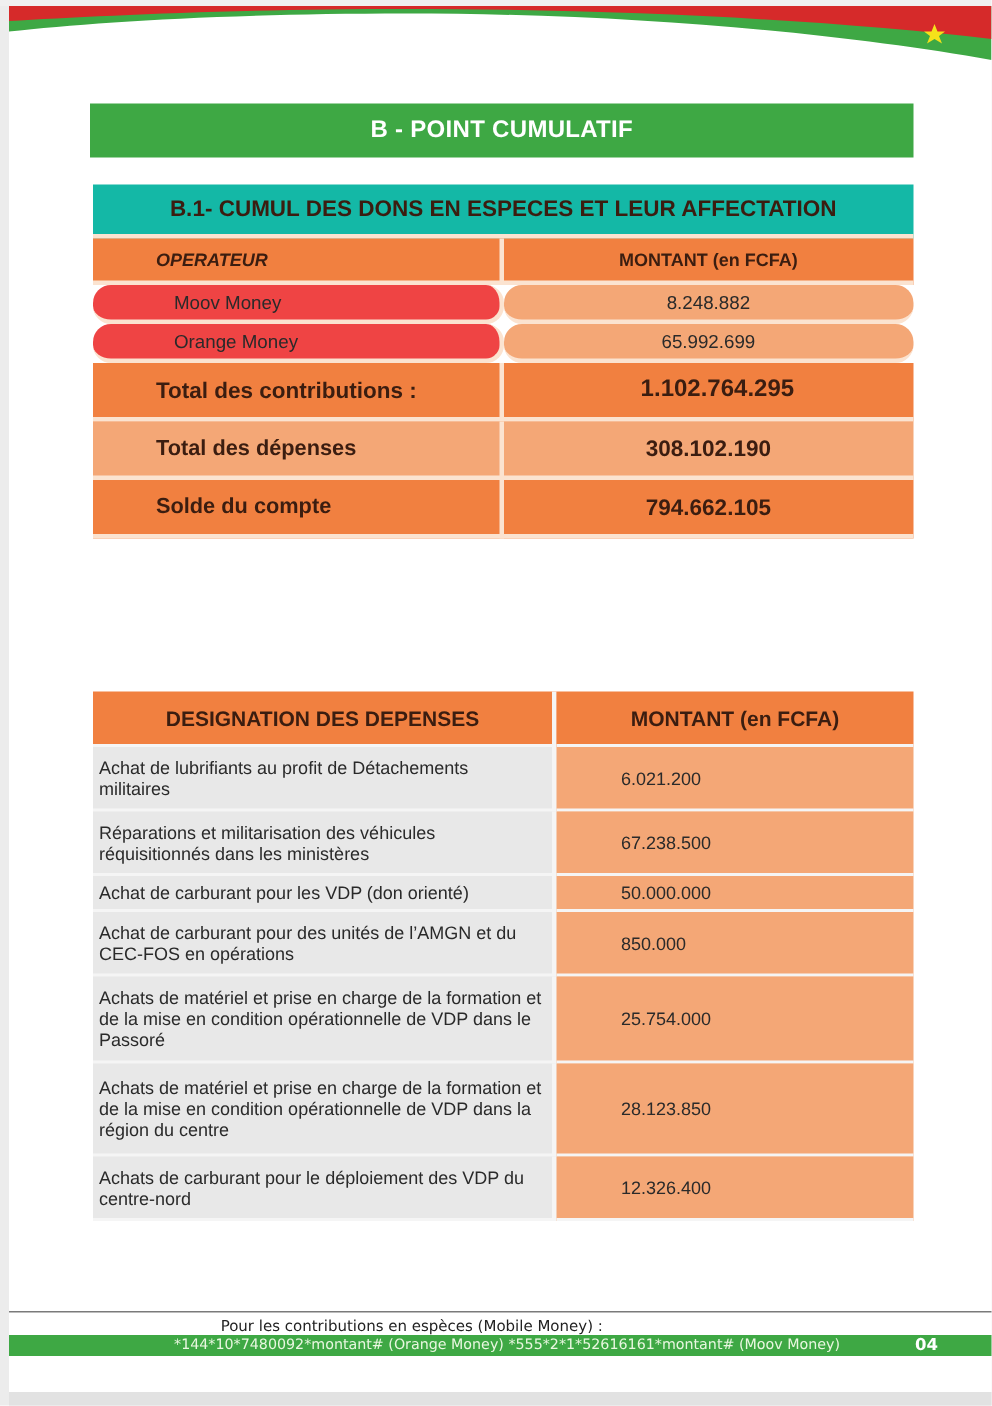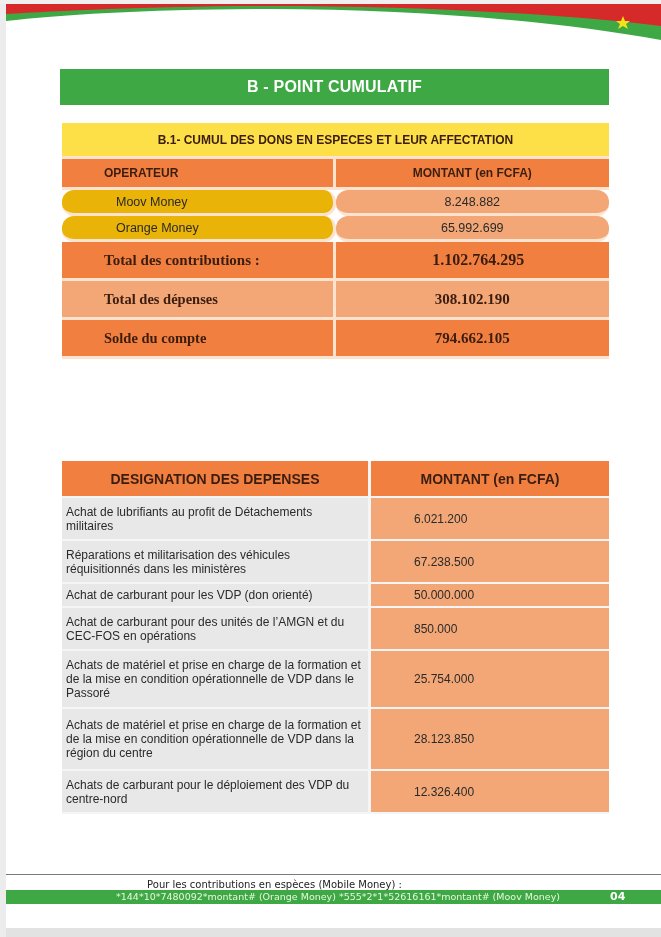--- a/index.html
+++ b/index.html
@@ -26,7 +26,7 @@
   .t1 .c1 { width: 306px; border-right: 3px solid #fbe3d0; }
   .t1 .c2 { width: 238px; }
   .t1 .caption-row th {
-    background: #fde047; color: #3b1d10; font-weight: bold; font-size: 12px;
+    background: #14b8a6; color: #3b1d10; font-weight: bold; font-size: 15px;
     height: 33px; text-align: center;
   }
   .t1 .head-row th {

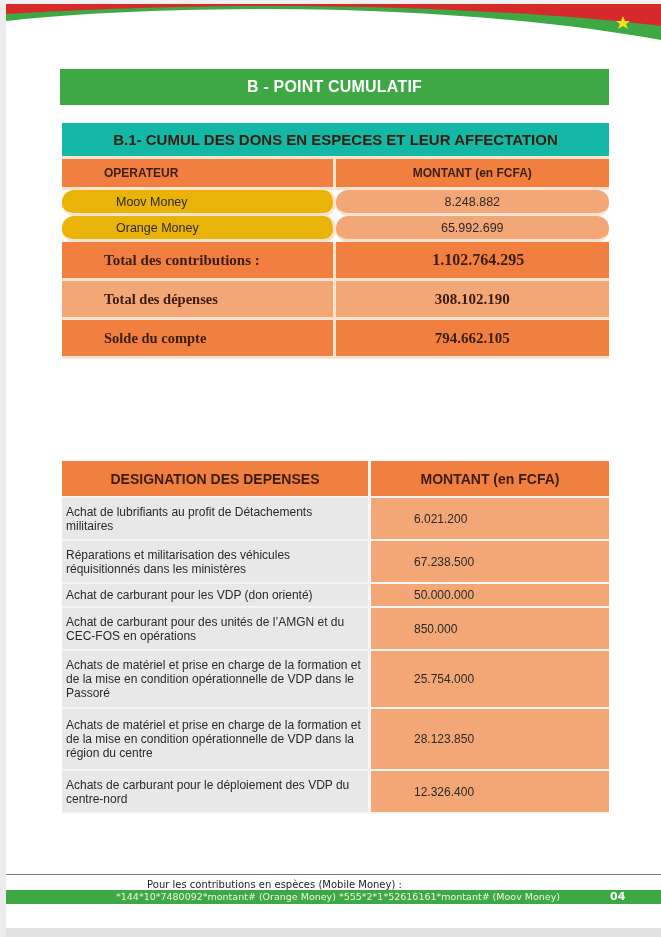--- a/index.html
+++ b/index.html
@@ -33,7 +33,7 @@
     background: #f18040; color: #3b1d10; font-weight: bold; font-size: 12px;
     height: 28px;
   }
-  .t1 .head-row th.c1 { text-align: left; padding-left: 42px; }
+  .t1 .head-row th.c1 { text-align: left; padding-left: 42px; font-style: italic; }
   .t1 .head-row th.c2 { text-align: center; }
   .t1 .op-row td { height: 23px; font-size: 12.5px; color: #2a2a2a; }
   .t1 .op-row td.c1 { background: #eab308; padding-left: 54px; border-radius: 12px; }

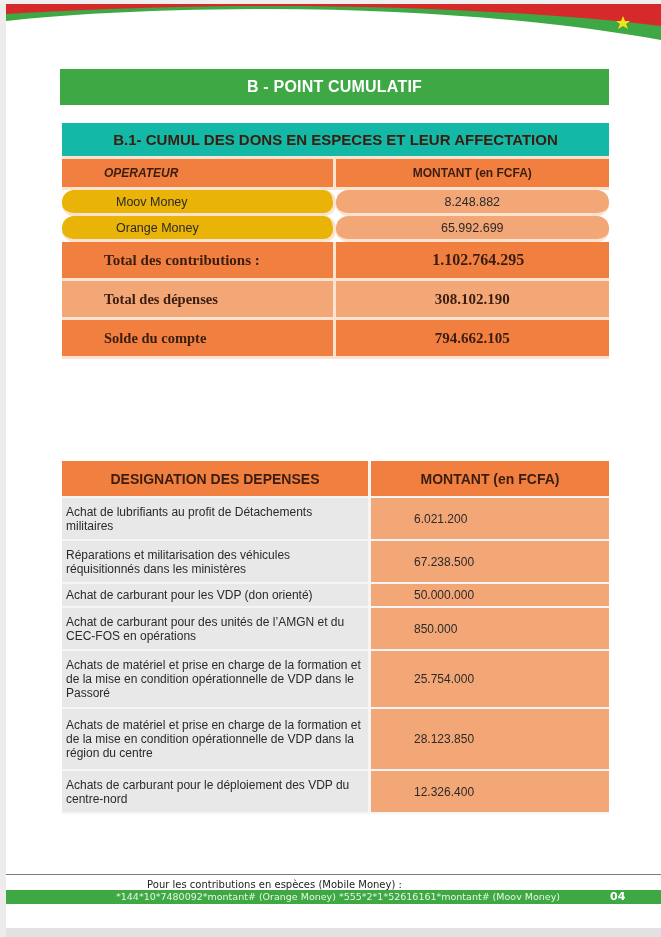--- a/index.html
+++ b/index.html
@@ -36,7 +36,7 @@
   .t1 .head-row th.c1 { text-align: left; padding-left: 42px; font-style: italic; }
   .t1 .head-row th.c2 { text-align: center; }
   .t1 .op-row td { height: 23px; font-size: 12.5px; color: #2a2a2a; }
-  .t1 .op-row td.c1 { background: #eab308; padding-left: 54px; border-radius: 12px; }
+  .t1 .op-row td.c1 { background: #ef4444; padding-left: 54px; border-radius: 12px; }
   .t1 .op-row td.c2 { background: #f4a776; text-align: center; border-radius: 12px; }
   .t1 .tot-row td { height: 36px; font-weight: bold; color: #3b1d10; font-family: Liberation Serif, serif; }
   .t1 .tot-row td.c1 { padding-left: 42px; font-size: 14.5px; }

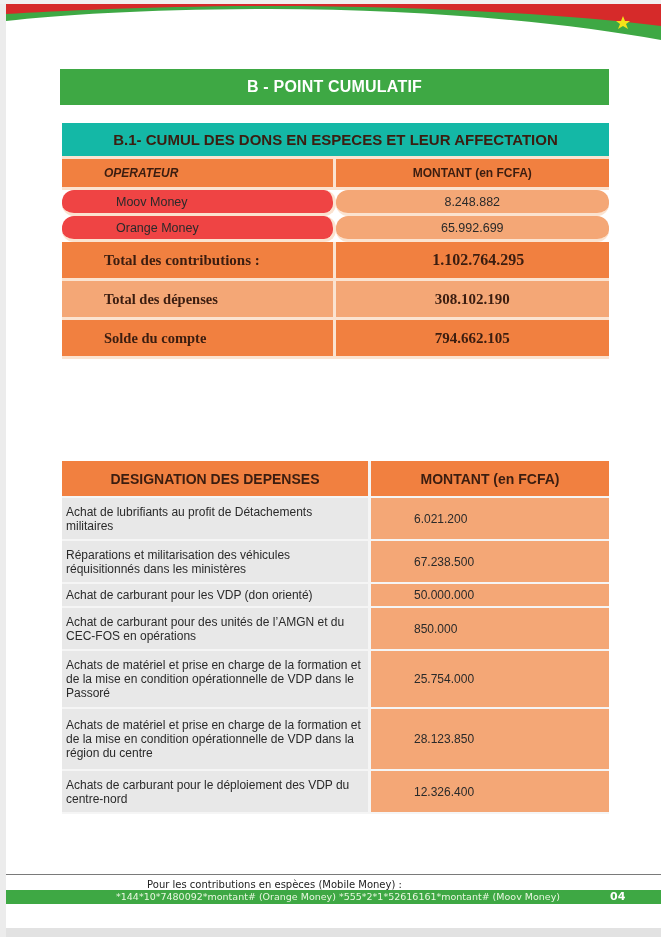--- a/index.html
+++ b/index.html
@@ -38,7 +38,7 @@
   .t1 .op-row td { height: 23px; font-size: 12.5px; color: #2a2a2a; }
   .t1 .op-row td.c1 { background: #ef4444; padding-left: 54px; border-radius: 12px; }
   .t1 .op-row td.c2 { background: #f4a776; text-align: center; border-radius: 12px; }
-  .t1 .tot-row td { height: 36px; font-weight: bold; color: #3b1d10; font-family: Liberation Serif, serif; }
+  .t1 .tot-row td { height: 36px; font-weight: bold; color: #3b1d10; }
   .t1 .tot-row td.c1 { padding-left: 42px; font-size: 14.5px; }
   .t1 .tot-row td.c2 { text-align: center; font-size: 15px; }
   .t1 .tot-row.dark td { background: #f18040; }

